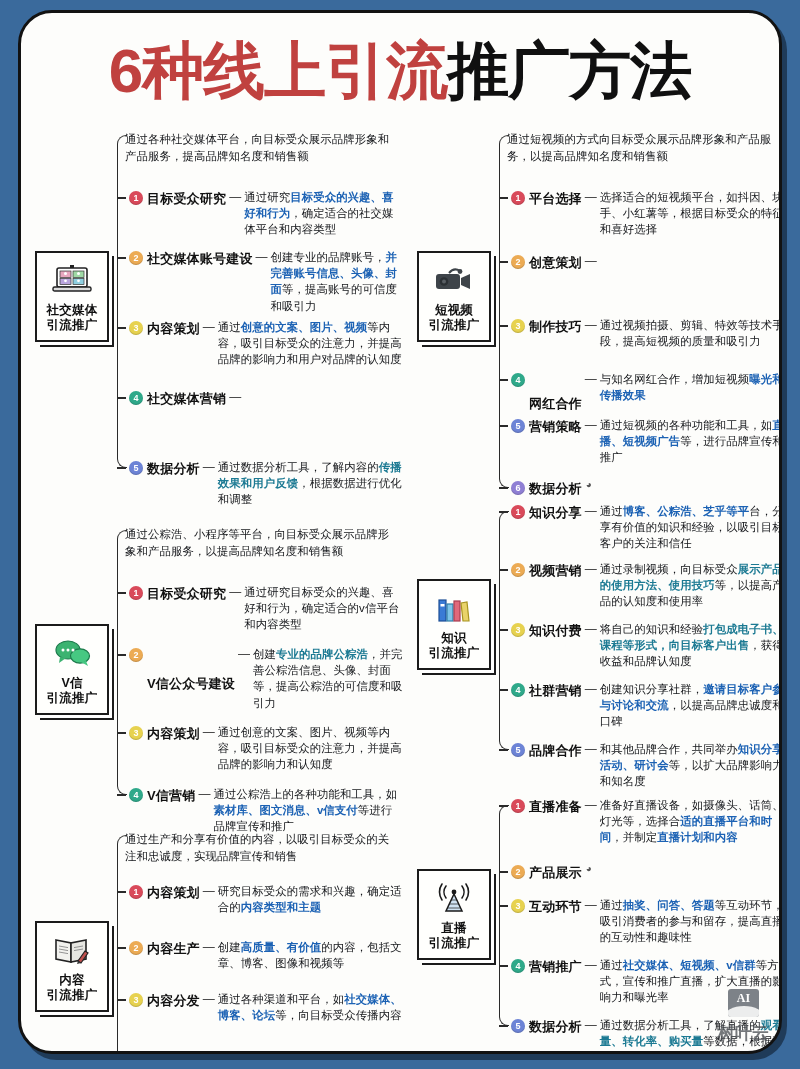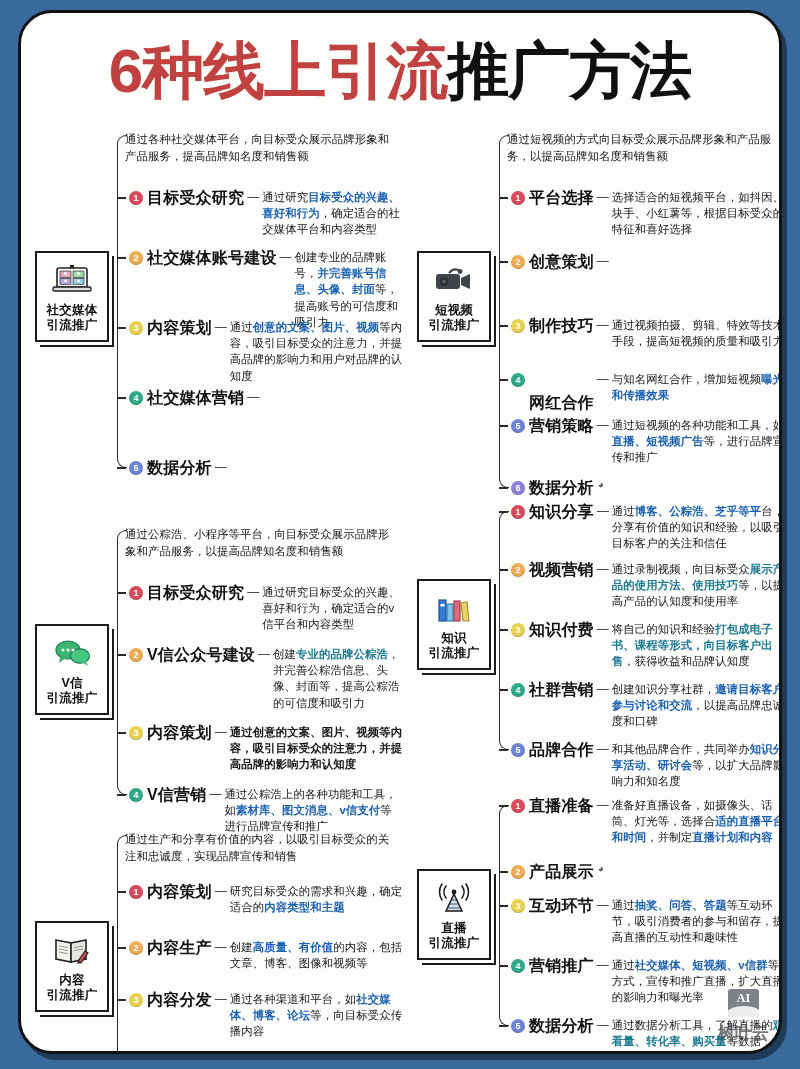--- a/index.html
+++ b/index.html
@@ -90,7 +90,7 @@
     box-shadow: inset 0 -1px 1px rgba(0,0,0,.18);
   }
   .bname {
-    font-size: 16px; font-weight: 800; color: #111;
+    font-size: 13px; font-weight: 800; color: #111;
     line-height: 17px; white-space: nowrap;
     letter-spacing: .2px;
   }

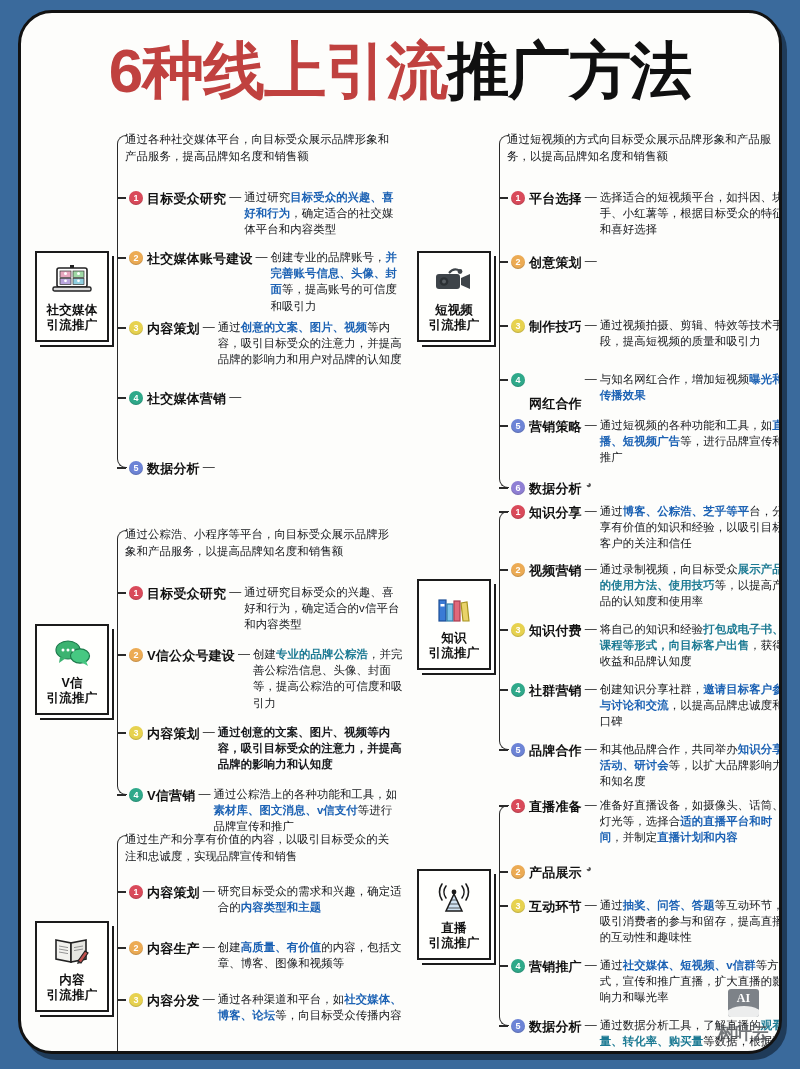--- a/index.html
+++ b/index.html
@@ -192,6 +192,7 @@
             <div class="num" style="background:#6d84d6">5</div>
             <div style="flex:0 0 auto;"><span class="bname">数据分析</span></div>
             <div class="dash">—</div>
+            <div class="desc" style="flex:1 1 auto;">通过数据分析工具，了解内容的<span class="tl">传播效果和用户反馈</span>，根据数据进行优化和调整</div>
           </div>
         </div>
         <div class="block" style="top: 395px;">

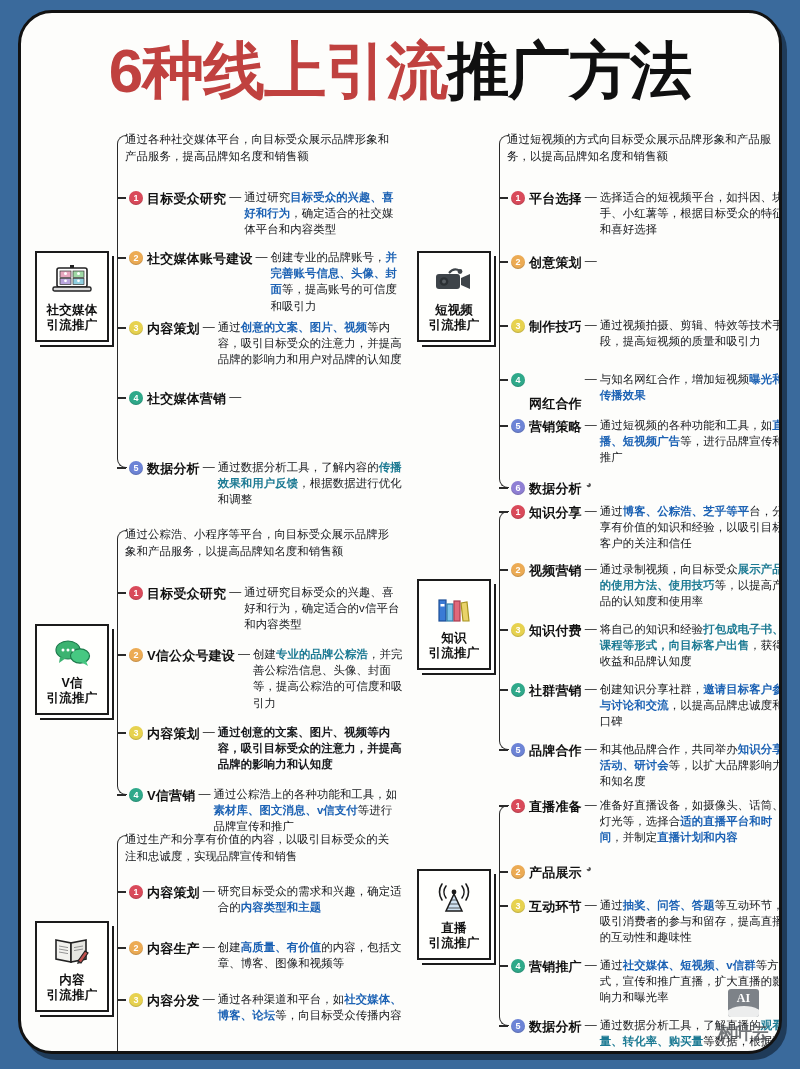--- a/index.html
+++ b/index.html
@@ -224,7 +224,7 @@
           <div class="row" style="left: 96px; top: 120px; width: 286px;">
             <div class="tick"></div>
             <div class="num" style="background:#ecab54">2</div>
-            <div style="flex:0 0 auto;"><span class="bname">V信公众号建设</span></div>
+            <div style="flex:0 0 auto;margin-top:28px;"><span class="bname">V信公众号建设</span></div>
             <div class="dash">—</div>
             <div class="desc" style="flex:1 1 auto;">创建<span class="tl">专业的品牌公粽浩</span>，并完善公粽浩信息、头像、封面等，提高公粽浩的可信度和吸引力</div>
           </div>

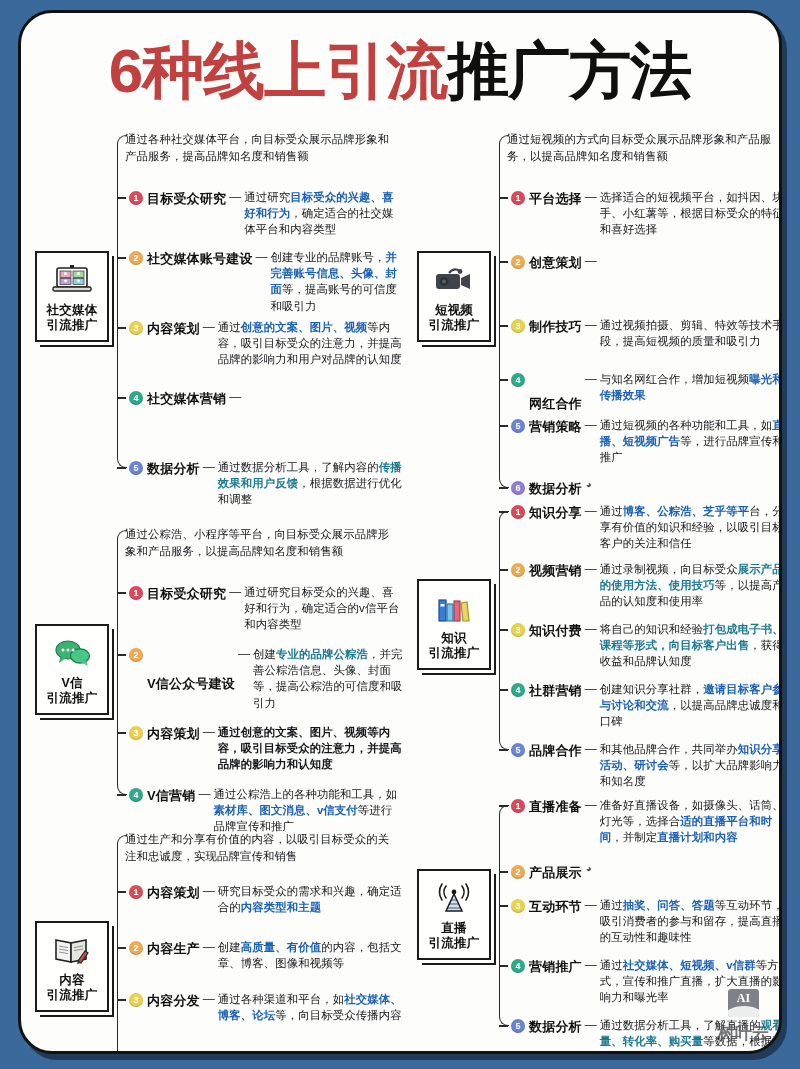--- a/index.html
+++ b/index.html
@@ -233,7 +233,7 @@
             <div class="num" style="background:#e7d24f">3</div>
             <div style="flex:0 0 auto;"><span class="bname">内容策划</span></div>
             <div class="dash">—</div>
-            <div class="desc" style="flex:1 1 auto;font-weight:bold;">通过创意的文案、图片、视频等内容，吸引目标受众的注意力，并提高品牌的影响力和认知度</div>
+            <div class="desc" style="flex:1 1 auto;">通过创意的文案、图片、视频等内容，吸引目标受众的注意力，并提高品牌的影响力和认知度</div>
           </div>
           <div class="row" style="left: 96px; top: 260px; width: 286px;">
             <div class="tick"></div>

